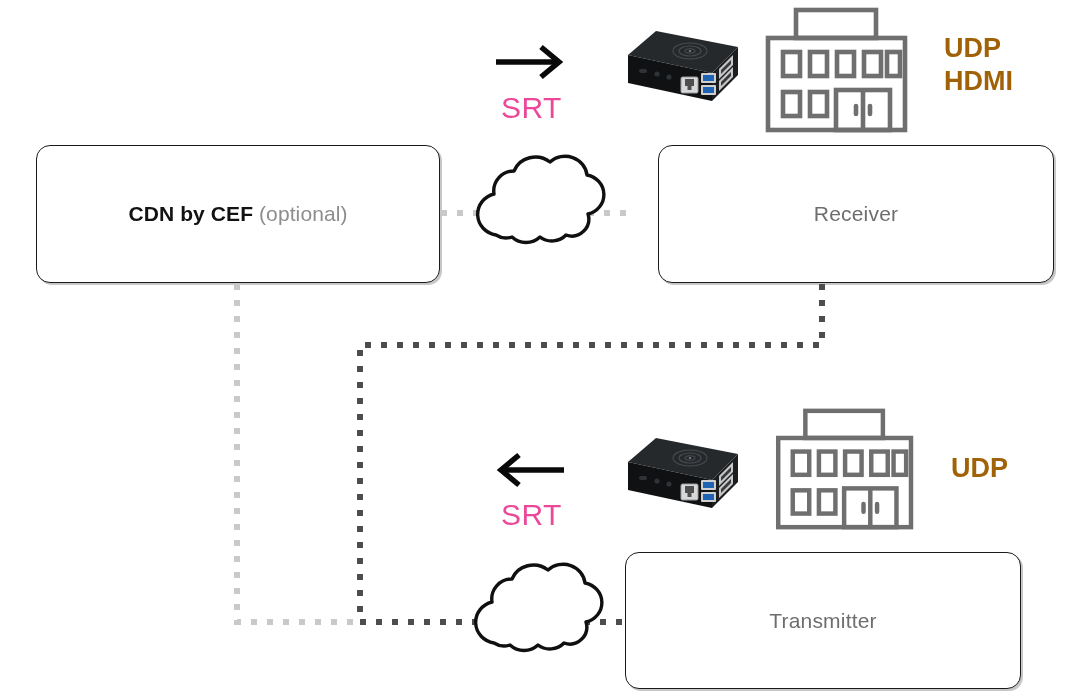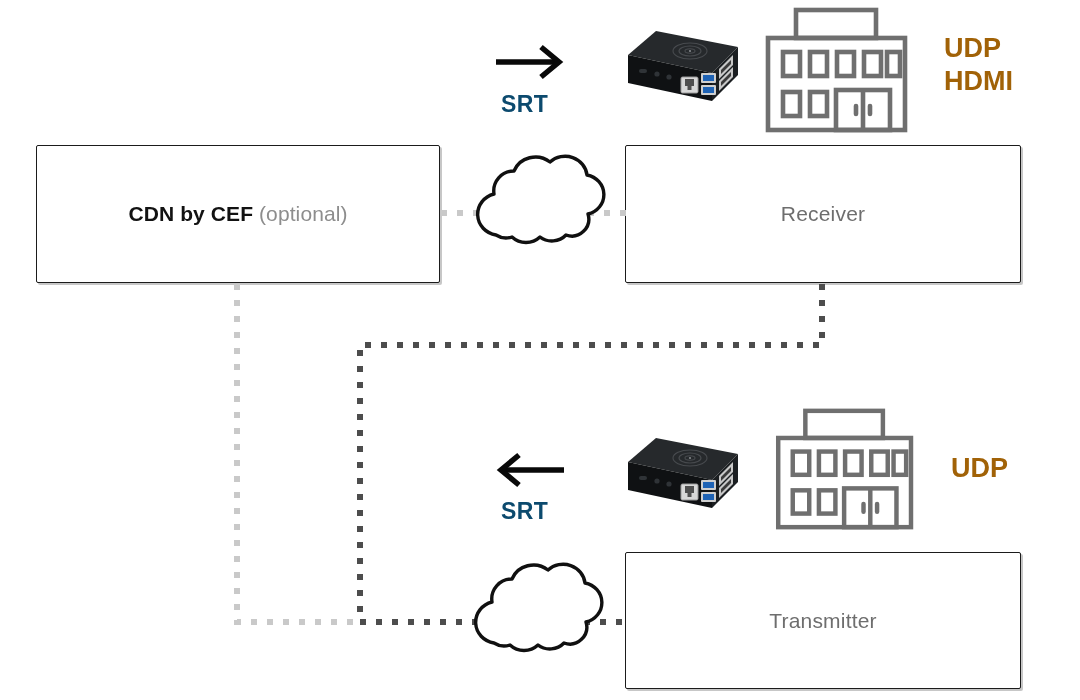--- a/index.html
+++ b/index.html
@@ -61,9 +61,9 @@
   }
   .srt-label {
     position: absolute;
-    font-size: 23px;
-    font-weight: bold;
-    color: #0c4a6e;
+    font-size: 30px;
+    font-weight: normal;
+    color: #ec4899;
     letter-spacing: 0.4px;
   }
 

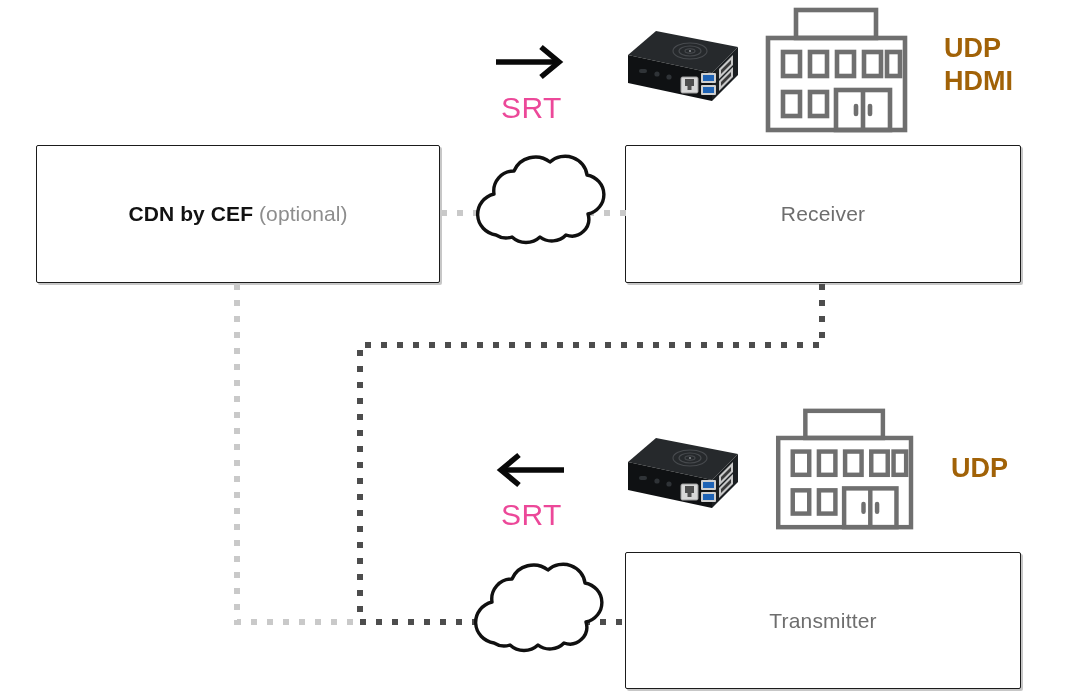--- a/index.html
+++ b/index.html
@@ -24,7 +24,7 @@
     position: absolute;
     box-sizing: border-box;
     border: 1.6px solid #1b1b1b;
-    border-radius: 2px;
+    border-radius: 14px;
     background: #ffffff;
     display: flex;
     align-items: center;

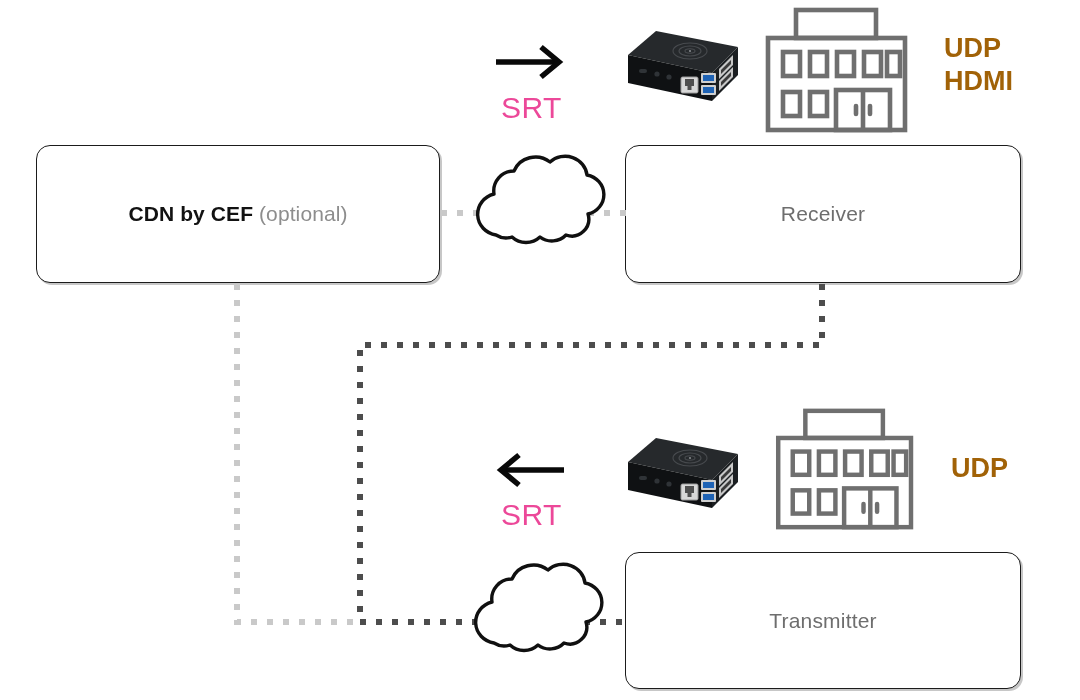--- a/index.html
+++ b/index.html
@@ -115,7 +115,7 @@
     </div>
   </div>
 
-  <div class="node" style="left:625px; top:145px; width:396px; height:138px;">
+  <div class="node" style="left:658px; top:145px; width:396px; height:138px;">
     <span class="node-label">Receiver</span>
   </div>
 

